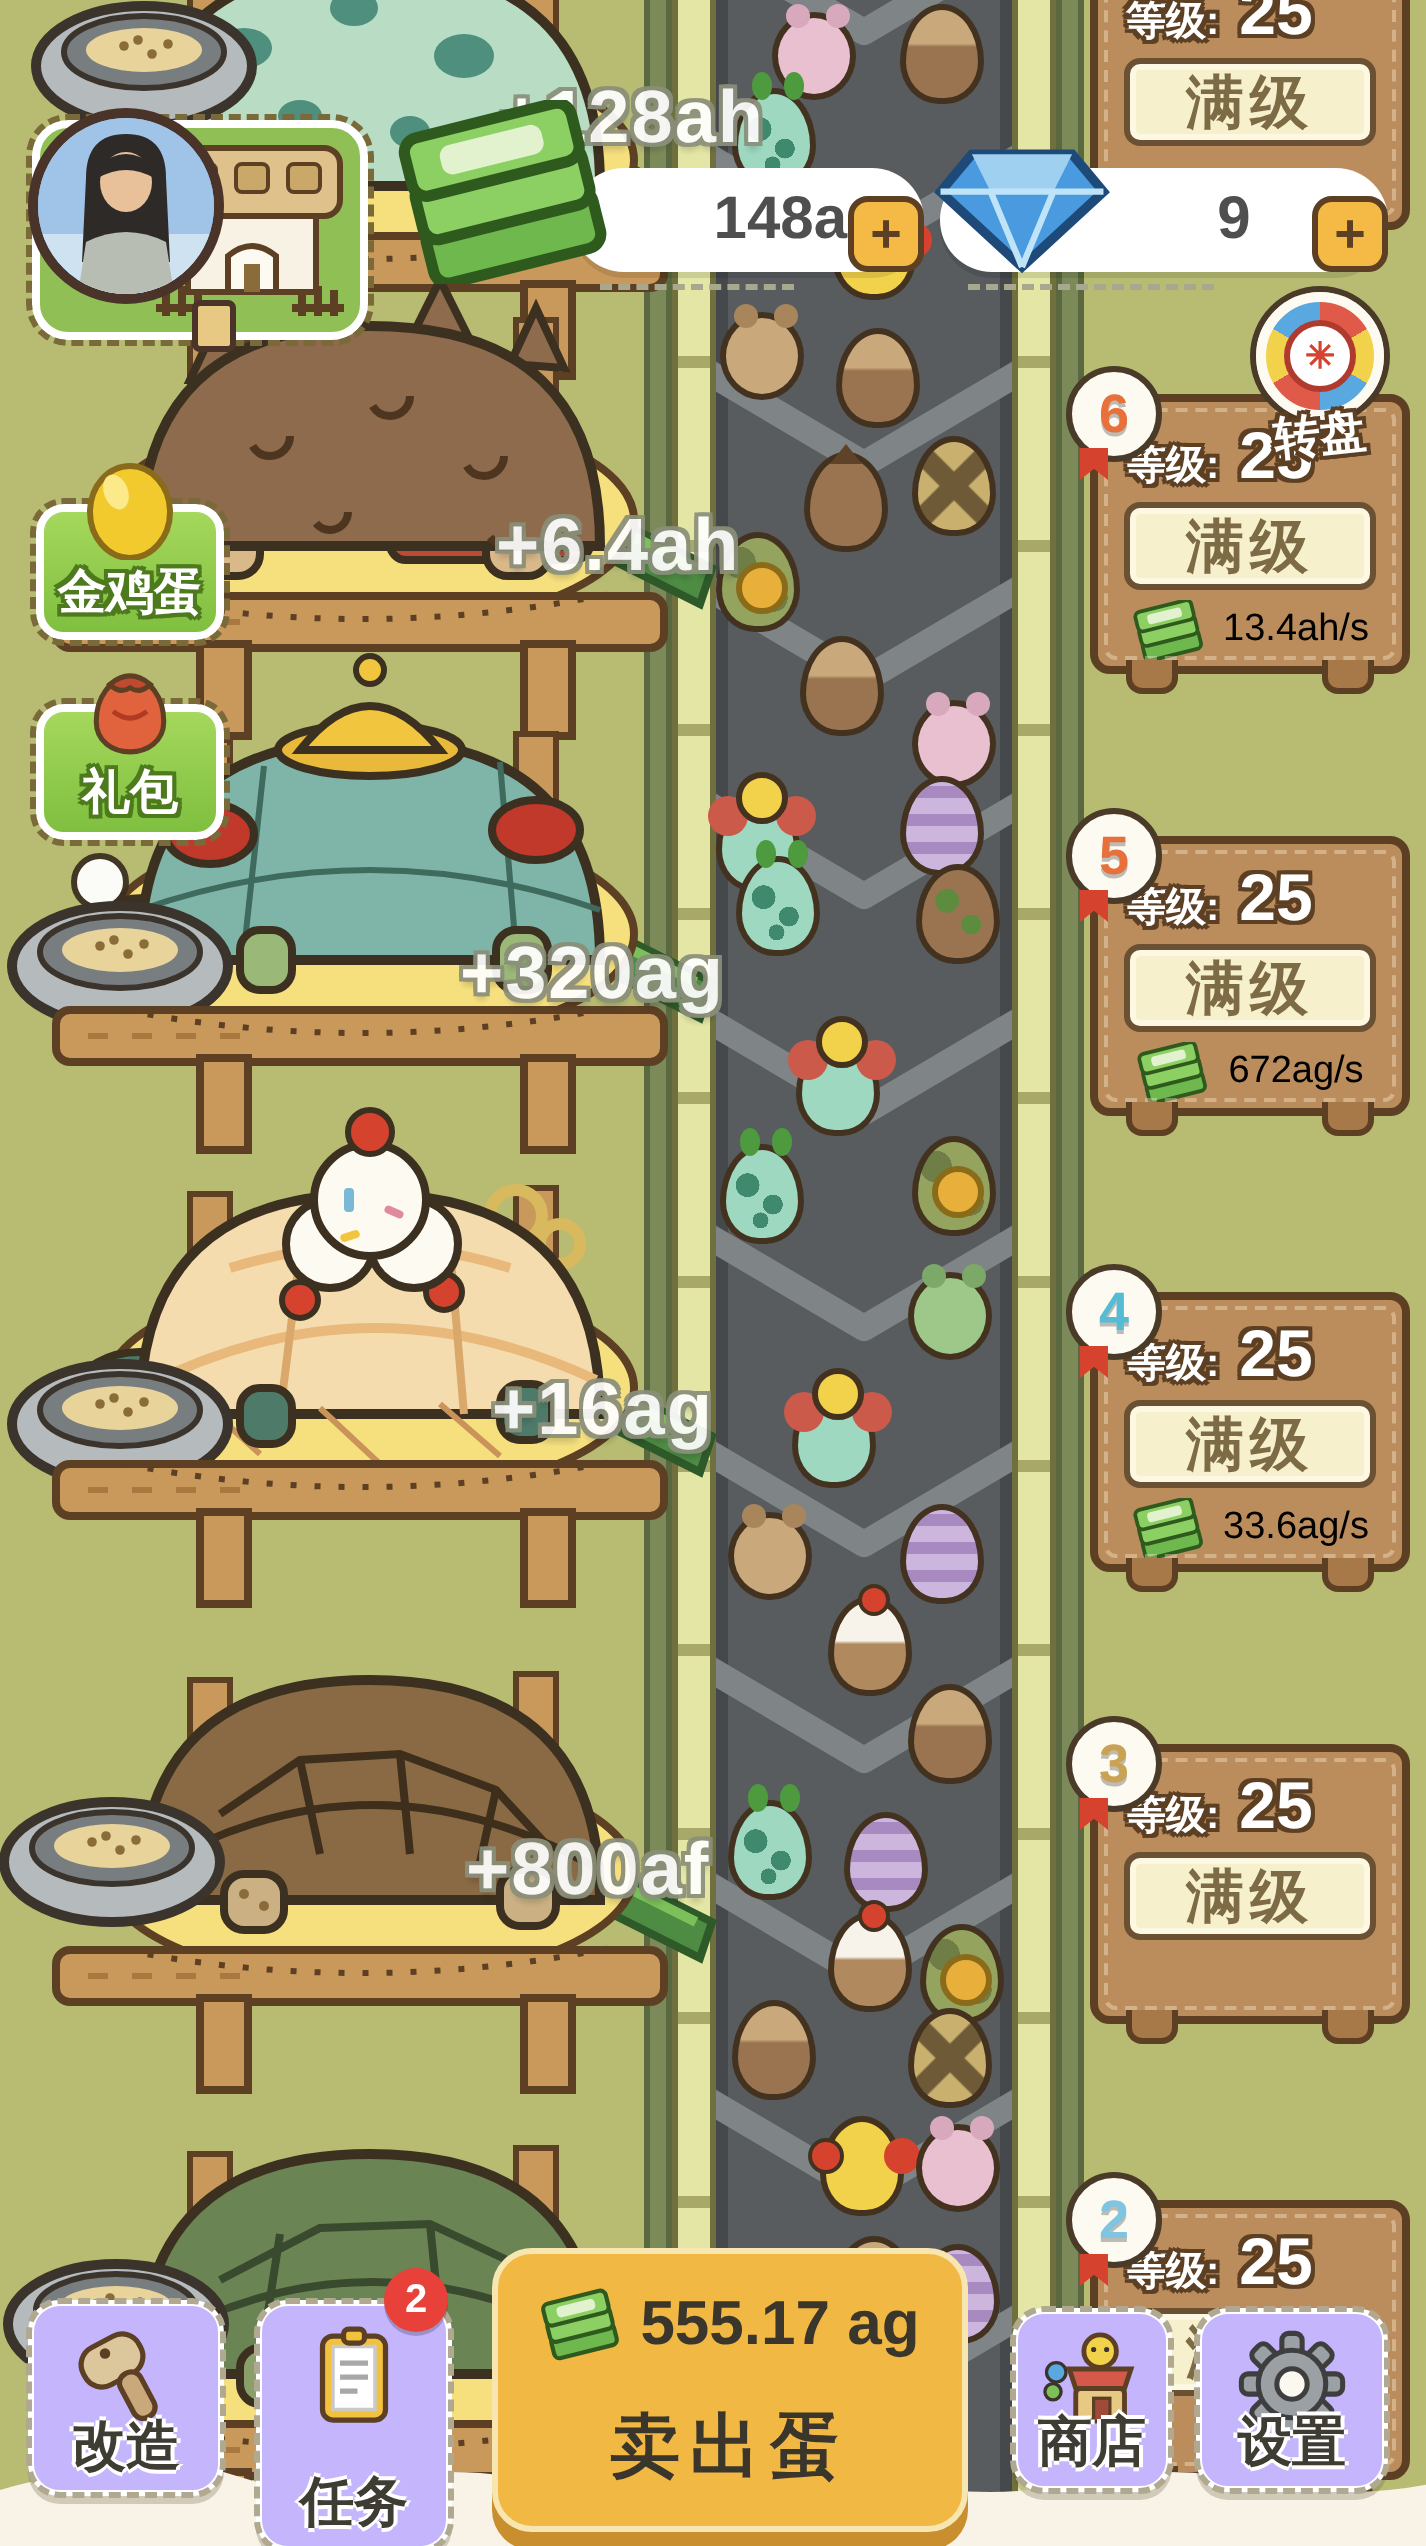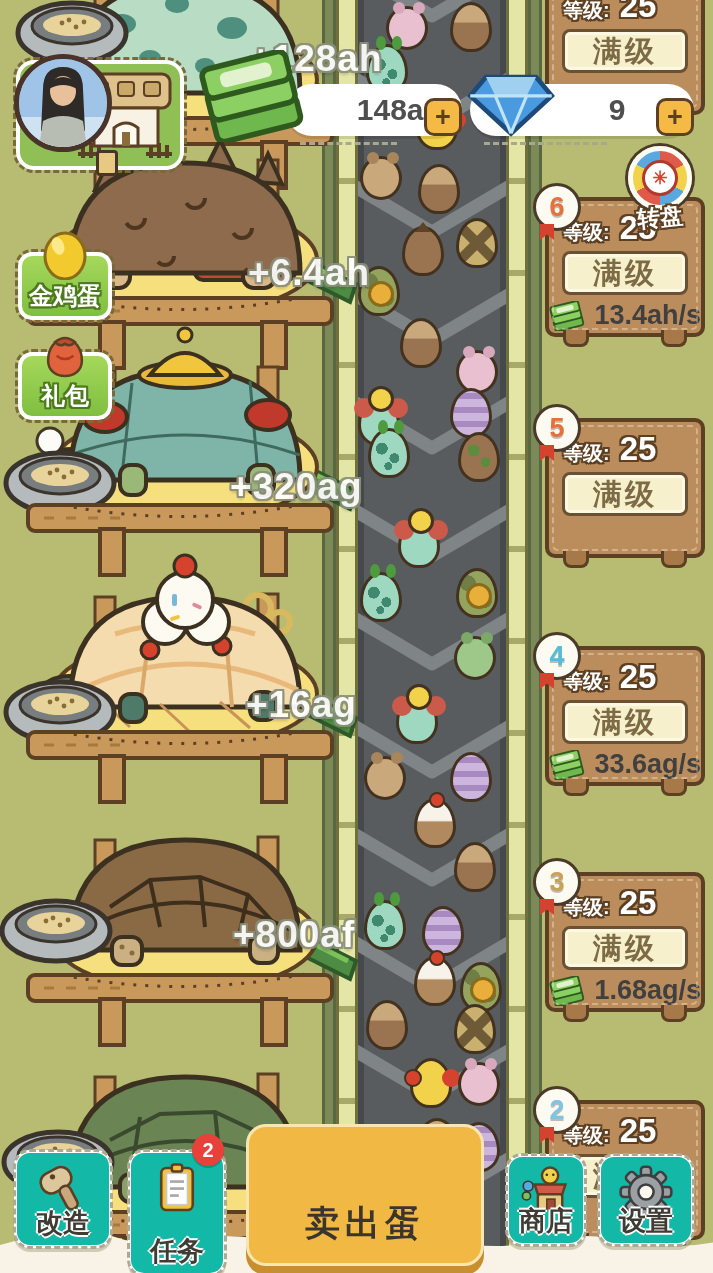--- a/index.html
+++ b/index.html
@@ -62,7 +62,7 @@
   .max-btn{display:block;width:calc(100% - 26px);margin:4px 13px 0;height:44px;background:#f7f0cd;border:3px solid #6b5134;border-radius:8px;
     font-family:inherit;font-size:29px;font-weight:bold;color:#7d6b45;letter-spacing:3px;box-shadow:inset 0 0 0 3px #fdf8e2;padding:0;}
   .rate-row{margin-top:5px;display:flex;align-items:center;justify-content:center;gap:8px;}
-  .rate{font-size:27px;font-weight:bold;color:#404040;}
+  .rate{font-size:19px;font-weight:normal;color:#000000;}
   .bills-sm{width:38px;height:30px;}
   
   #wheel{position:absolute;left:628px;top:146px;width:64px;height:64px;border-radius:50%;z-index:6;border:5px solid #fdfaf2;box-shadow:0 0 0 3px #4a3a28;box-sizing:border-box;

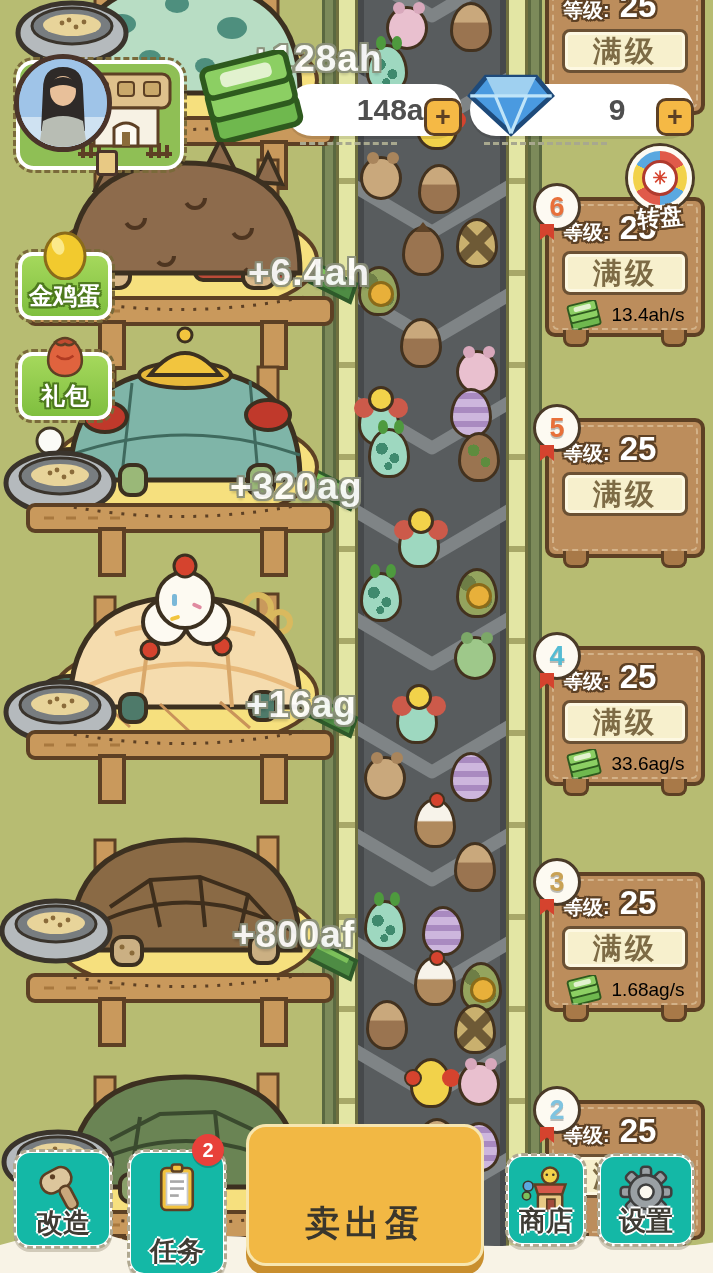--- a/index.html
+++ b/index.html
@@ -449,6 +449,12 @@
       <span class="level-value">25</span>
     </div>
     <button class="max-btn">满级</button>
+    <div class="rate-row">
+      <svg class="bills-sm" viewBox="0 0 60 48">
+            <use href="#bills"></use>
+          </svg>
+      <span class="rate">672ag/s</span>
+    </div>
     <div class="foot foot-l"></div>
     <div class="foot foot-r"></div>
   </div>

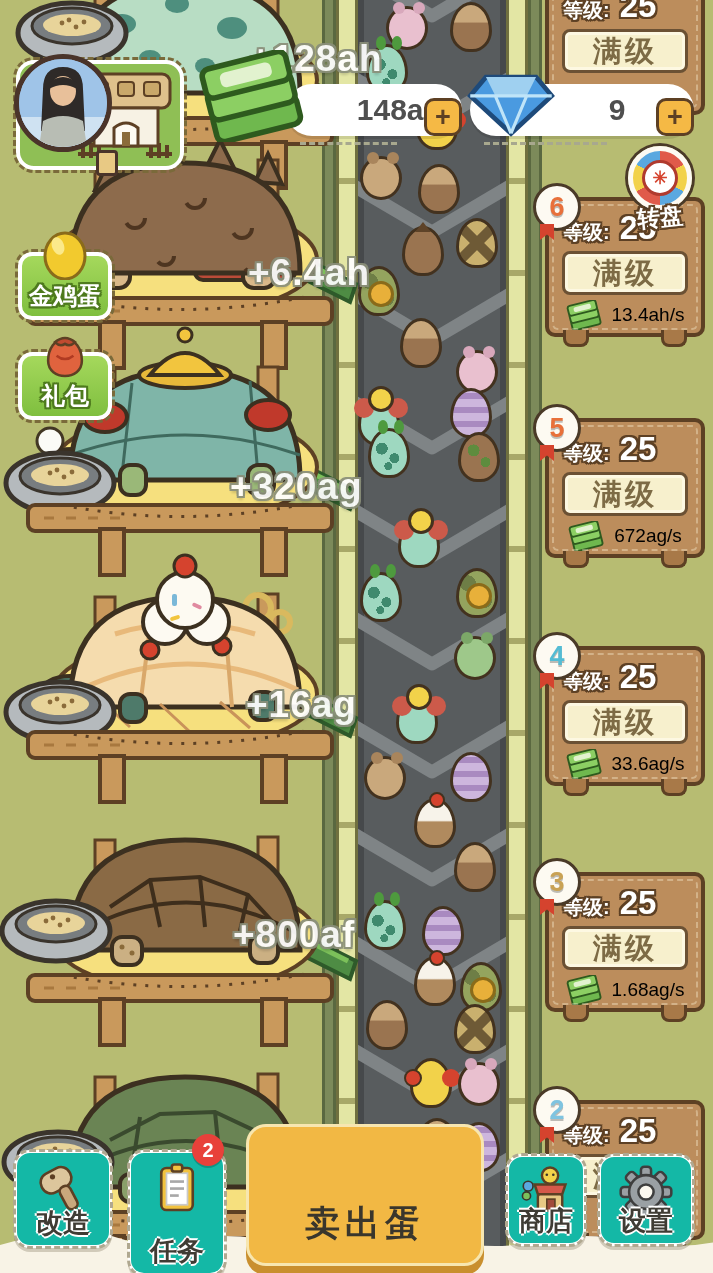--- a/index.html
+++ b/index.html
@@ -487,12 +487,6 @@
       <span class="level-value">25</span>
     </div>
     <button class="max-btn">满级</button>
-    <div class="rate-row">
-      <svg class="bills-sm" viewBox="0 0 60 48">
-            <use href="#bills"></use>
-          </svg>
-      <span class="rate">1.68ag/s</span>
-    </div>
     <div class="foot foot-l"></div>
     <div class="foot foot-r"></div>
   </div>

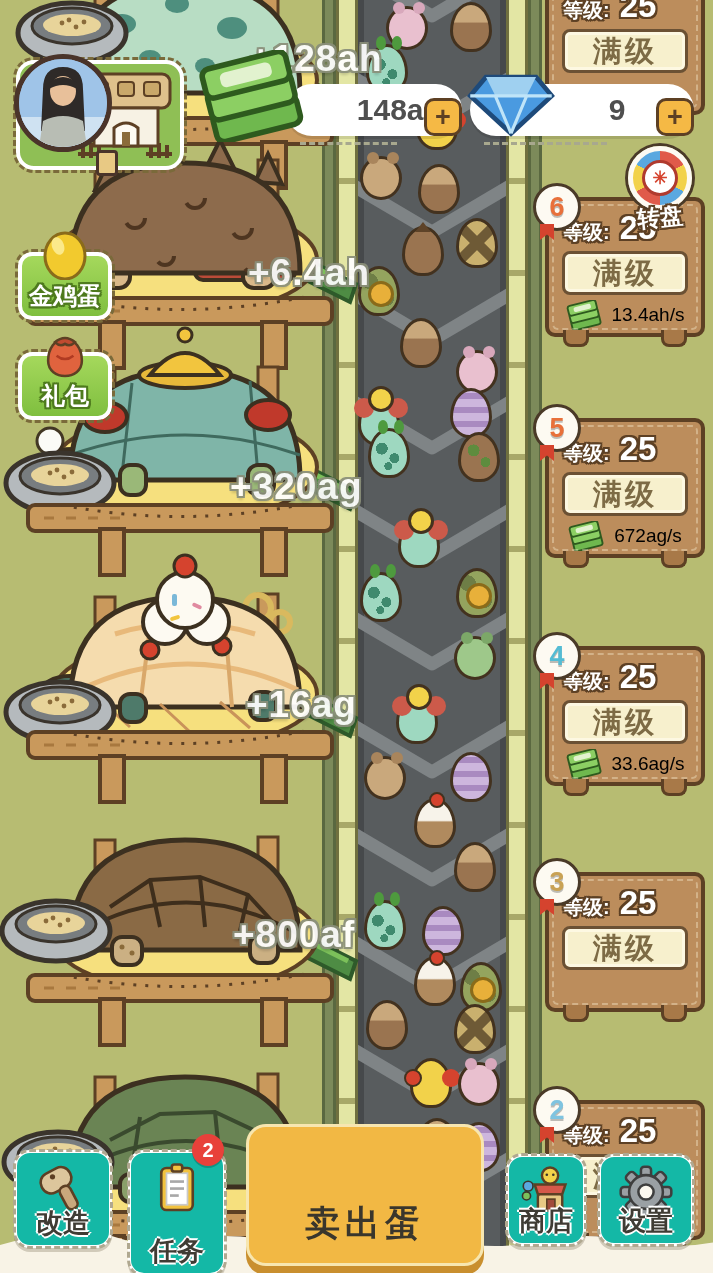--- a/index.html
+++ b/index.html
@@ -604,6 +604,12 @@
   <div id="tasks-badge">2</div>
 
   <button id="sell-btn">
+    <div id="sell-amount-row">
+      <svg width="42" height="38" viewBox="0 0 60 48">
+          <use href="#bills"></use>
+        </svg>
+      <span id="sell-amount">555.17 ag</span>
+    </div>
     <div id="sell-label">卖出蛋</div>
   </button>
 

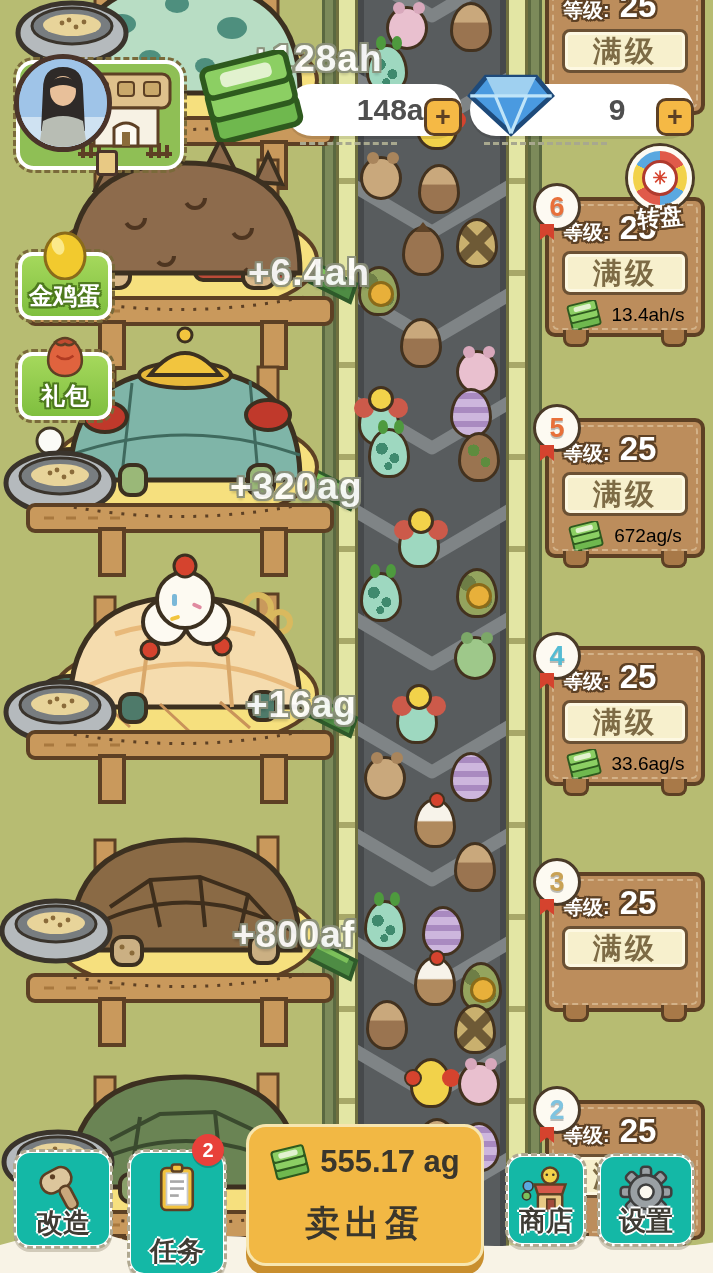--- a/index.html
+++ b/index.html
@@ -92,7 +92,7 @@
     text-shadow:-2px 0 #4e7a1e,2px 0 #4e7a1e,0 -2px #4e7a1e,0 2px #4e7a1e,-2px -2px #4e7a1e,2px 2px #4e7a1e,-2px 2px #4e7a1e,2px -2px #4e7a1e;}
   
   #bottom-band{position:absolute;left:0;bottom:0;z-index:8;}
-  .white-btn{position:absolute;background:#14b8a6;border:3px solid #fff;outline:3px dashed #b0a890;outline-offset:-2px;border-radius:16px;z-index:9;box-sizing:border-box;box-shadow:0 4px 0 rgba(90,80,50,.25);}
+  .white-btn{position:absolute;background:#c4b5fd;border:3px solid #fff;outline:3px dashed #b0a890;outline-offset:-2px;border-radius:16px;z-index:9;box-sizing:border-box;box-shadow:0 4px 0 rgba(90,80,50,.25);}
   .wb-label{position:absolute;left:0;right:0;bottom:4px;text-align:center;font-size:27px;font-weight:bold;color:#3f3c34;
     text-shadow:-2px 0 #fff,2px 0 #fff,0 -2px #fff,0 2px #fff;}
   .wb-ic{position:absolute;left:50%;transform:translateX(-50%);top:8px;}

